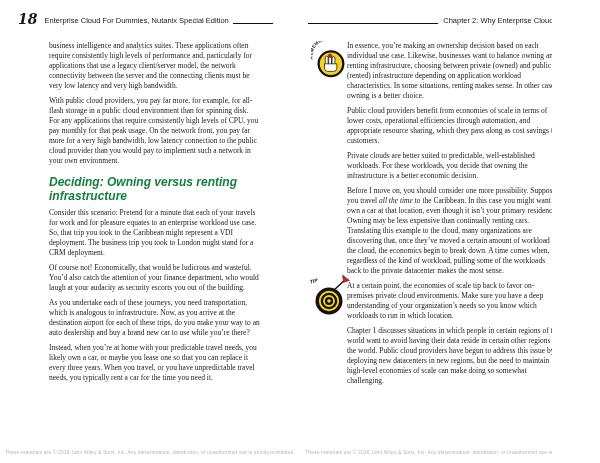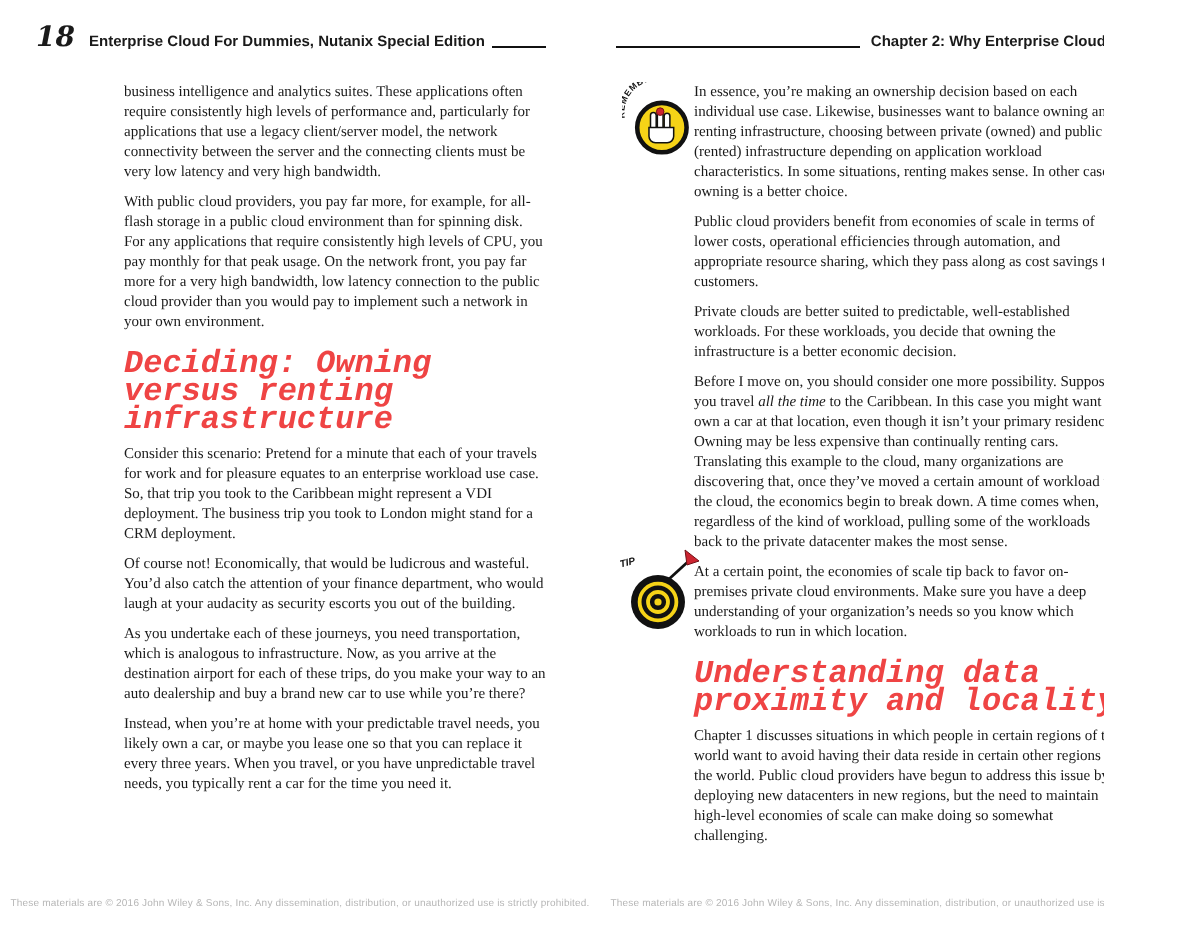--- a/index.html
+++ b/index.html
@@ -24,7 +24,7 @@
   .left  .pagenum { margin-right:7px; }
   .right .pagenum { margin-left:7px;text-align:center; }
   .header-title {
-    font-weight:bold; font-size:7.5px; line-height:9px; white-space:nowrap;
+    font-weight:normal; font-size:7.5px; line-height:9px; white-space:nowrap;
     padding-bottom:1px;
   }
   .header-rule { flex:1; border-bottom:1.2px solid #111; margin-bottom:2px; }

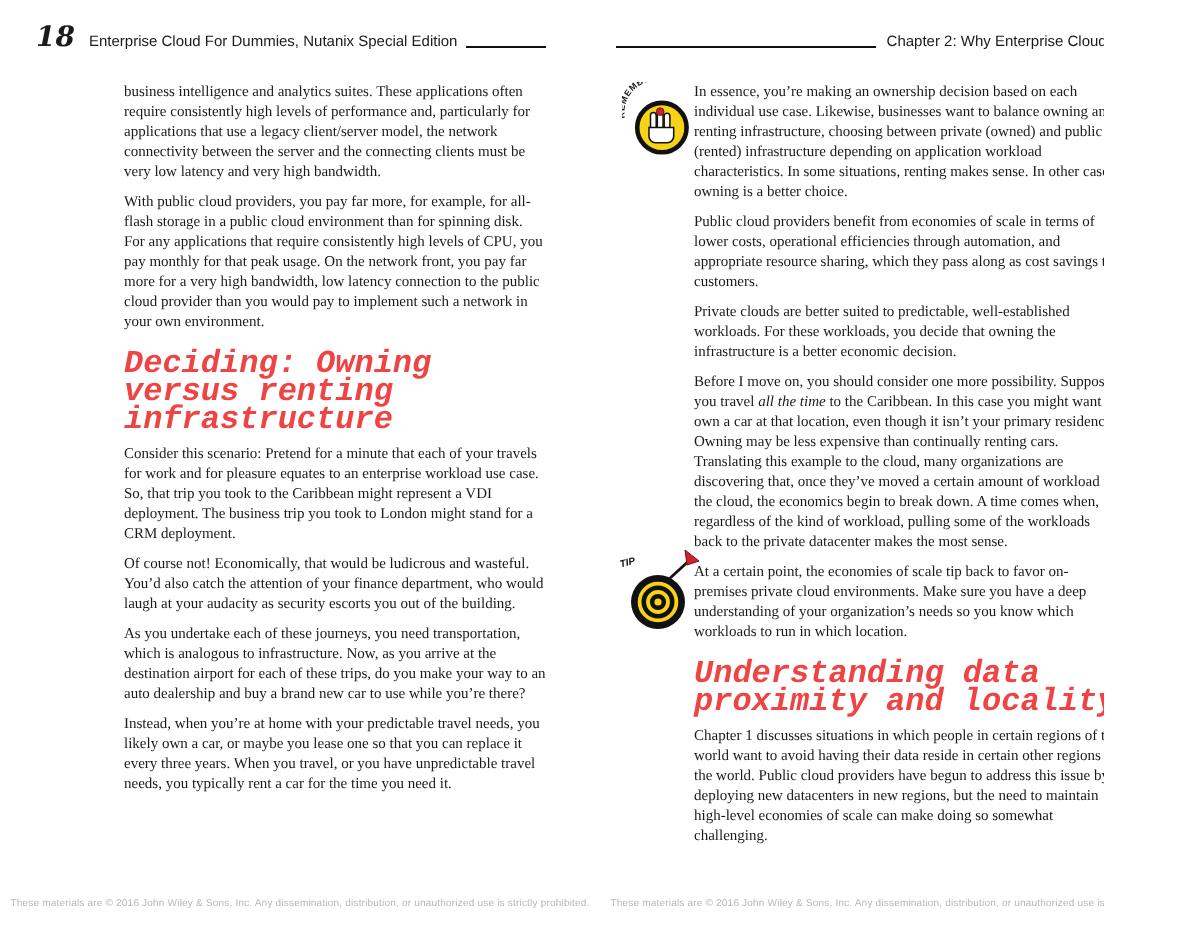--- a/index.html
+++ b/index.html
@@ -32,7 +32,7 @@
   .right .header-rule { margin-right:5px; }
 
   .body-text { position:absolute; top:41px; }
-  .left  .body-text { left:62px; width:211px; }
+  .left  .body-text { left:49px; width:211px; }
   .right .body-text { left:47px; width:213px; }
 
   .body-text p { margin:0 0 5px 0; font-size:7.5px; line-height:10px; }

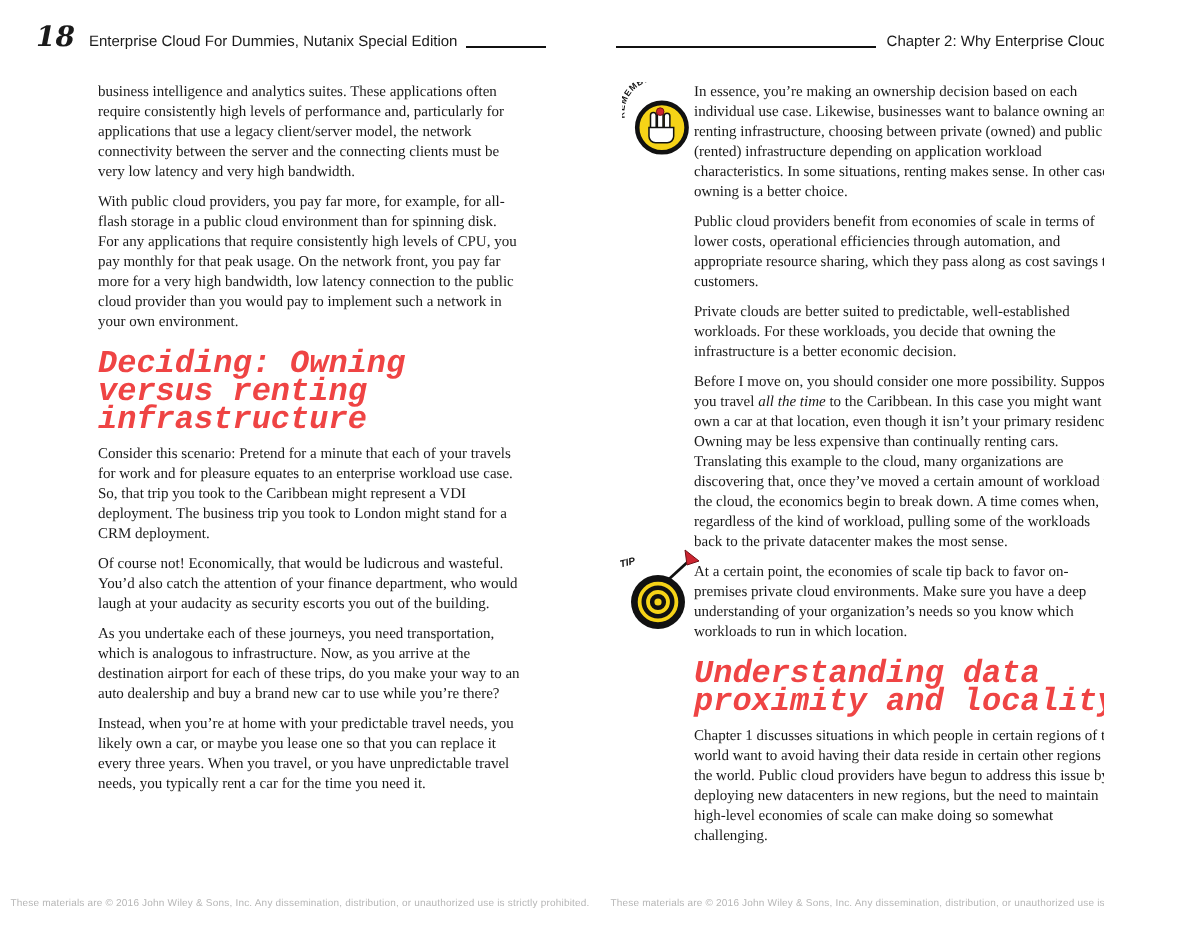--- a/index.html
+++ b/index.html
@@ -39,8 +39,8 @@
   .body-text p em { font-style:italic;margin-top:34px; }
 
   .body-text h2 {
-    font-family:Liberation Mono, monospace; font-style:italic; font-weight:bold;
-    font-size:16px; line-height:14px; margin:9px 0 5px 0; color:#ef4444;
+    font-family:Liberation Sans, sans-serif; font-style:italic; font-weight:bold;
+    font-size:12px; line-height:14px; margin:9px 0 5px 0; color:#15803d;
   }
 
   .margin-icon { position:absolute; }

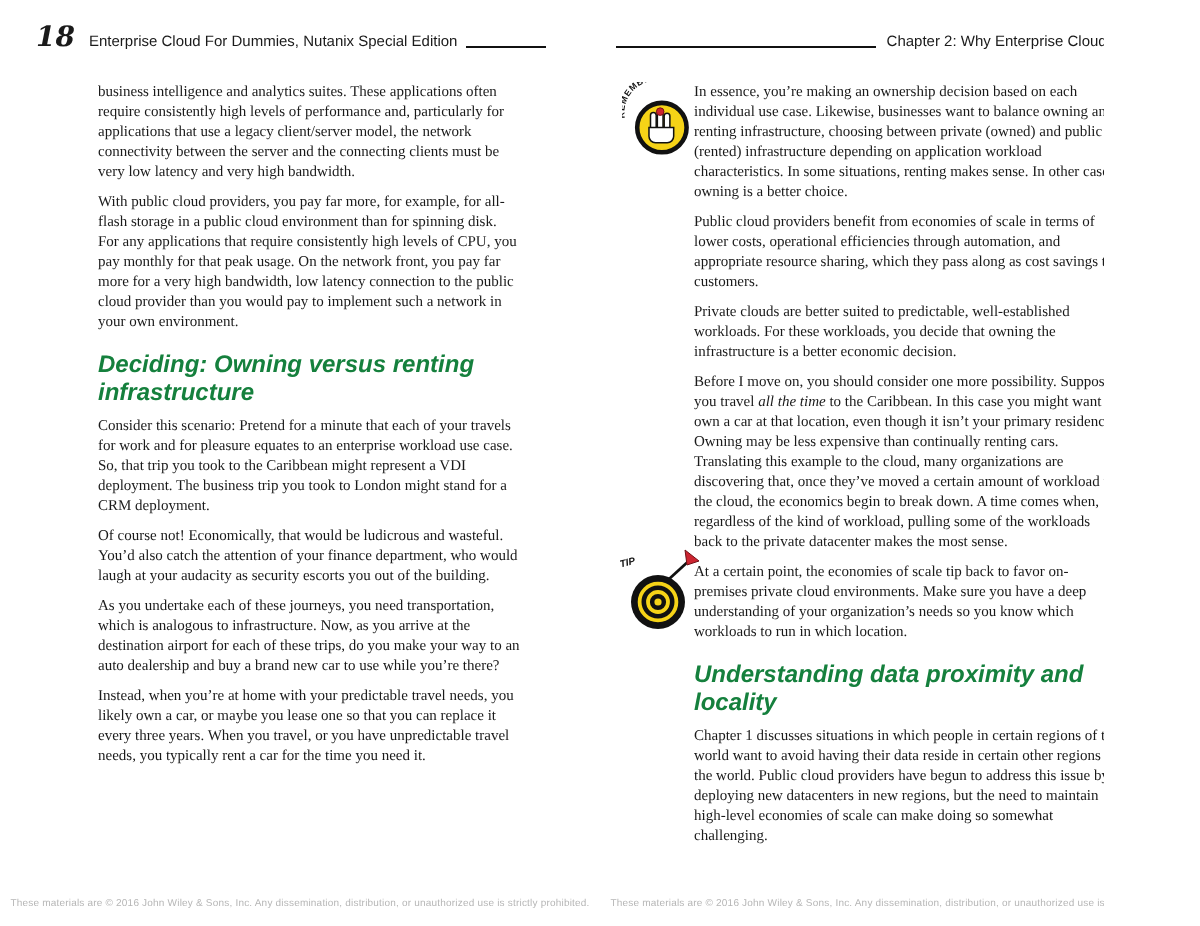--- a/index.html
+++ b/index.html
@@ -122,7 +122,6 @@
       <p>Private clouds are better suited to predictable, well-established workloads. For these workloads, you decide that owning the infrastructure is a better economic decision.</p>
       <p><span>Before I move on, you should consider one more possibility. Suppose you travel </span><em>all the time</em><span> to the Caribbean. In this case you might want to own a car at that location, even though it isn’t your primary residence. Owning may be less expensive than continually renting cars. Translating this example to the cloud, many organizations are discovering that, once they’ve moved a certain amount of workload to the cloud, the economics begin to break down. A time comes when, regardless of the kind of workload, pulling some of the workloads back to the private datacenter makes the most sense.</span></p>
       <p>At a certain point, the economies of scale tip back to favor on-premises private cloud environments. Make sure you have a deep understanding of your organization’s needs so you know which workloads to run in which location.</p>
-      <h2>Understanding data proximity and locality</h2>
       <p>Chapter 1 discusses situations in which people in certain regions of the world want to avoid having their data reside in certain other regions of the world. Public cloud providers have begun to address this issue by deploying new datacenters in new regions, but the need to maintain high-level economies of scale can make doing so somewhat challenging.</p>
     </div>
 

